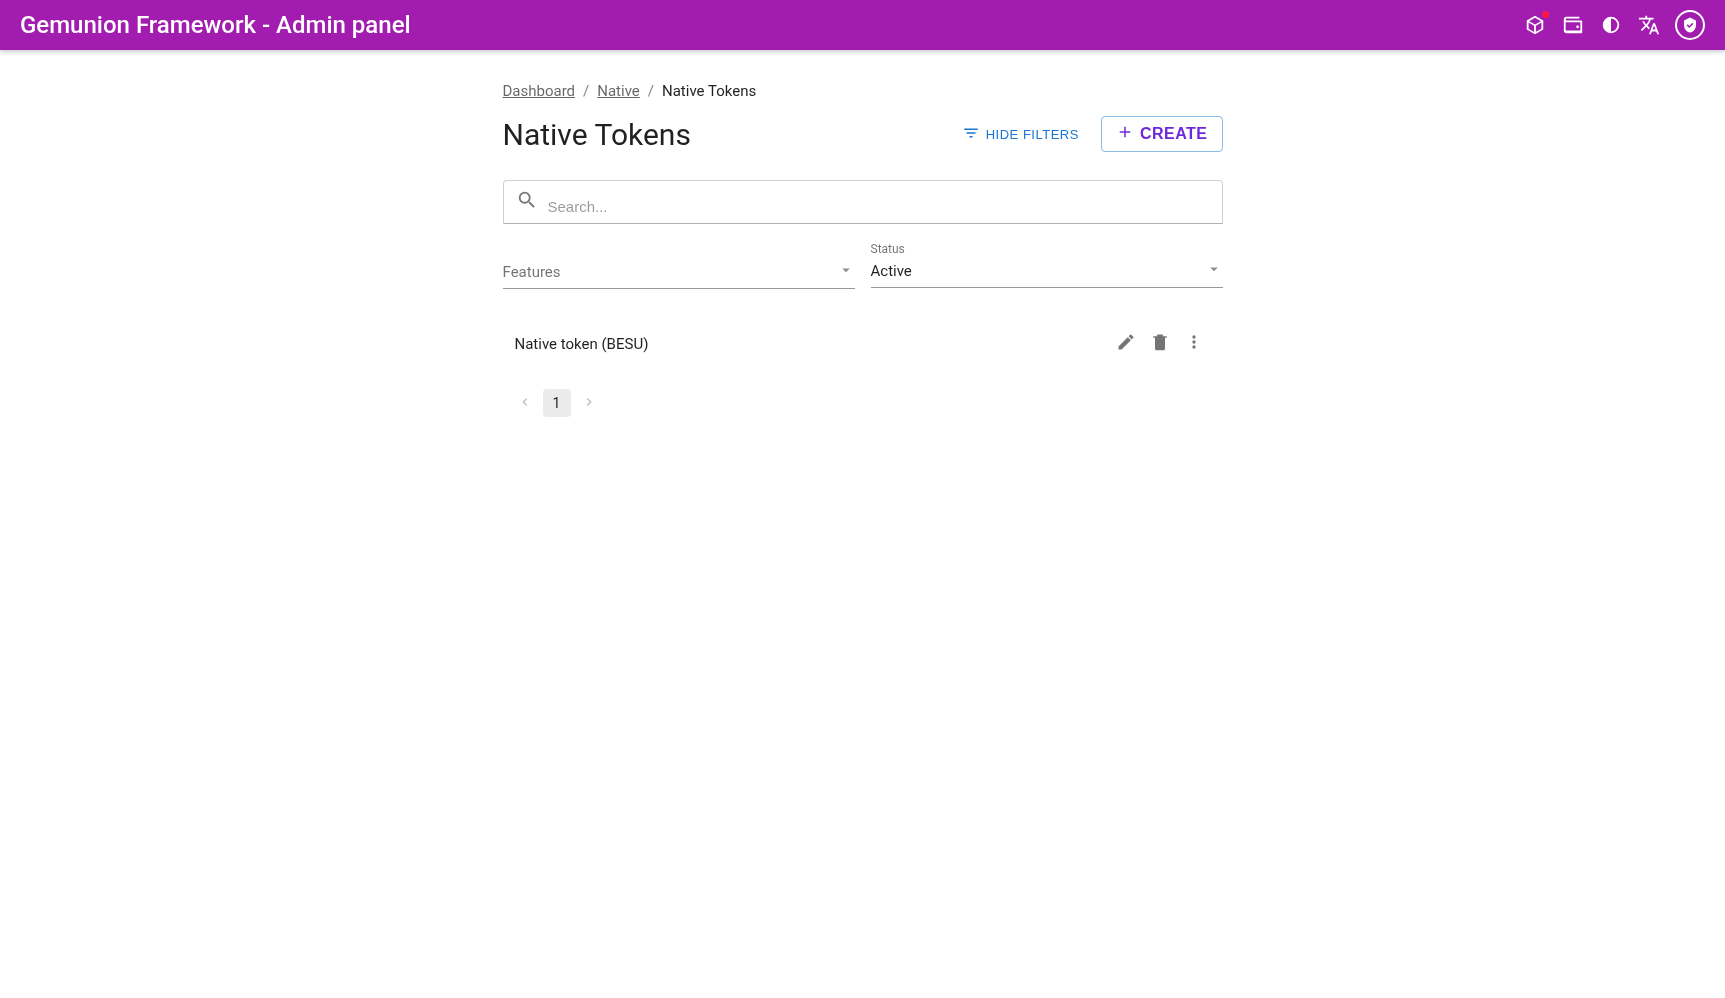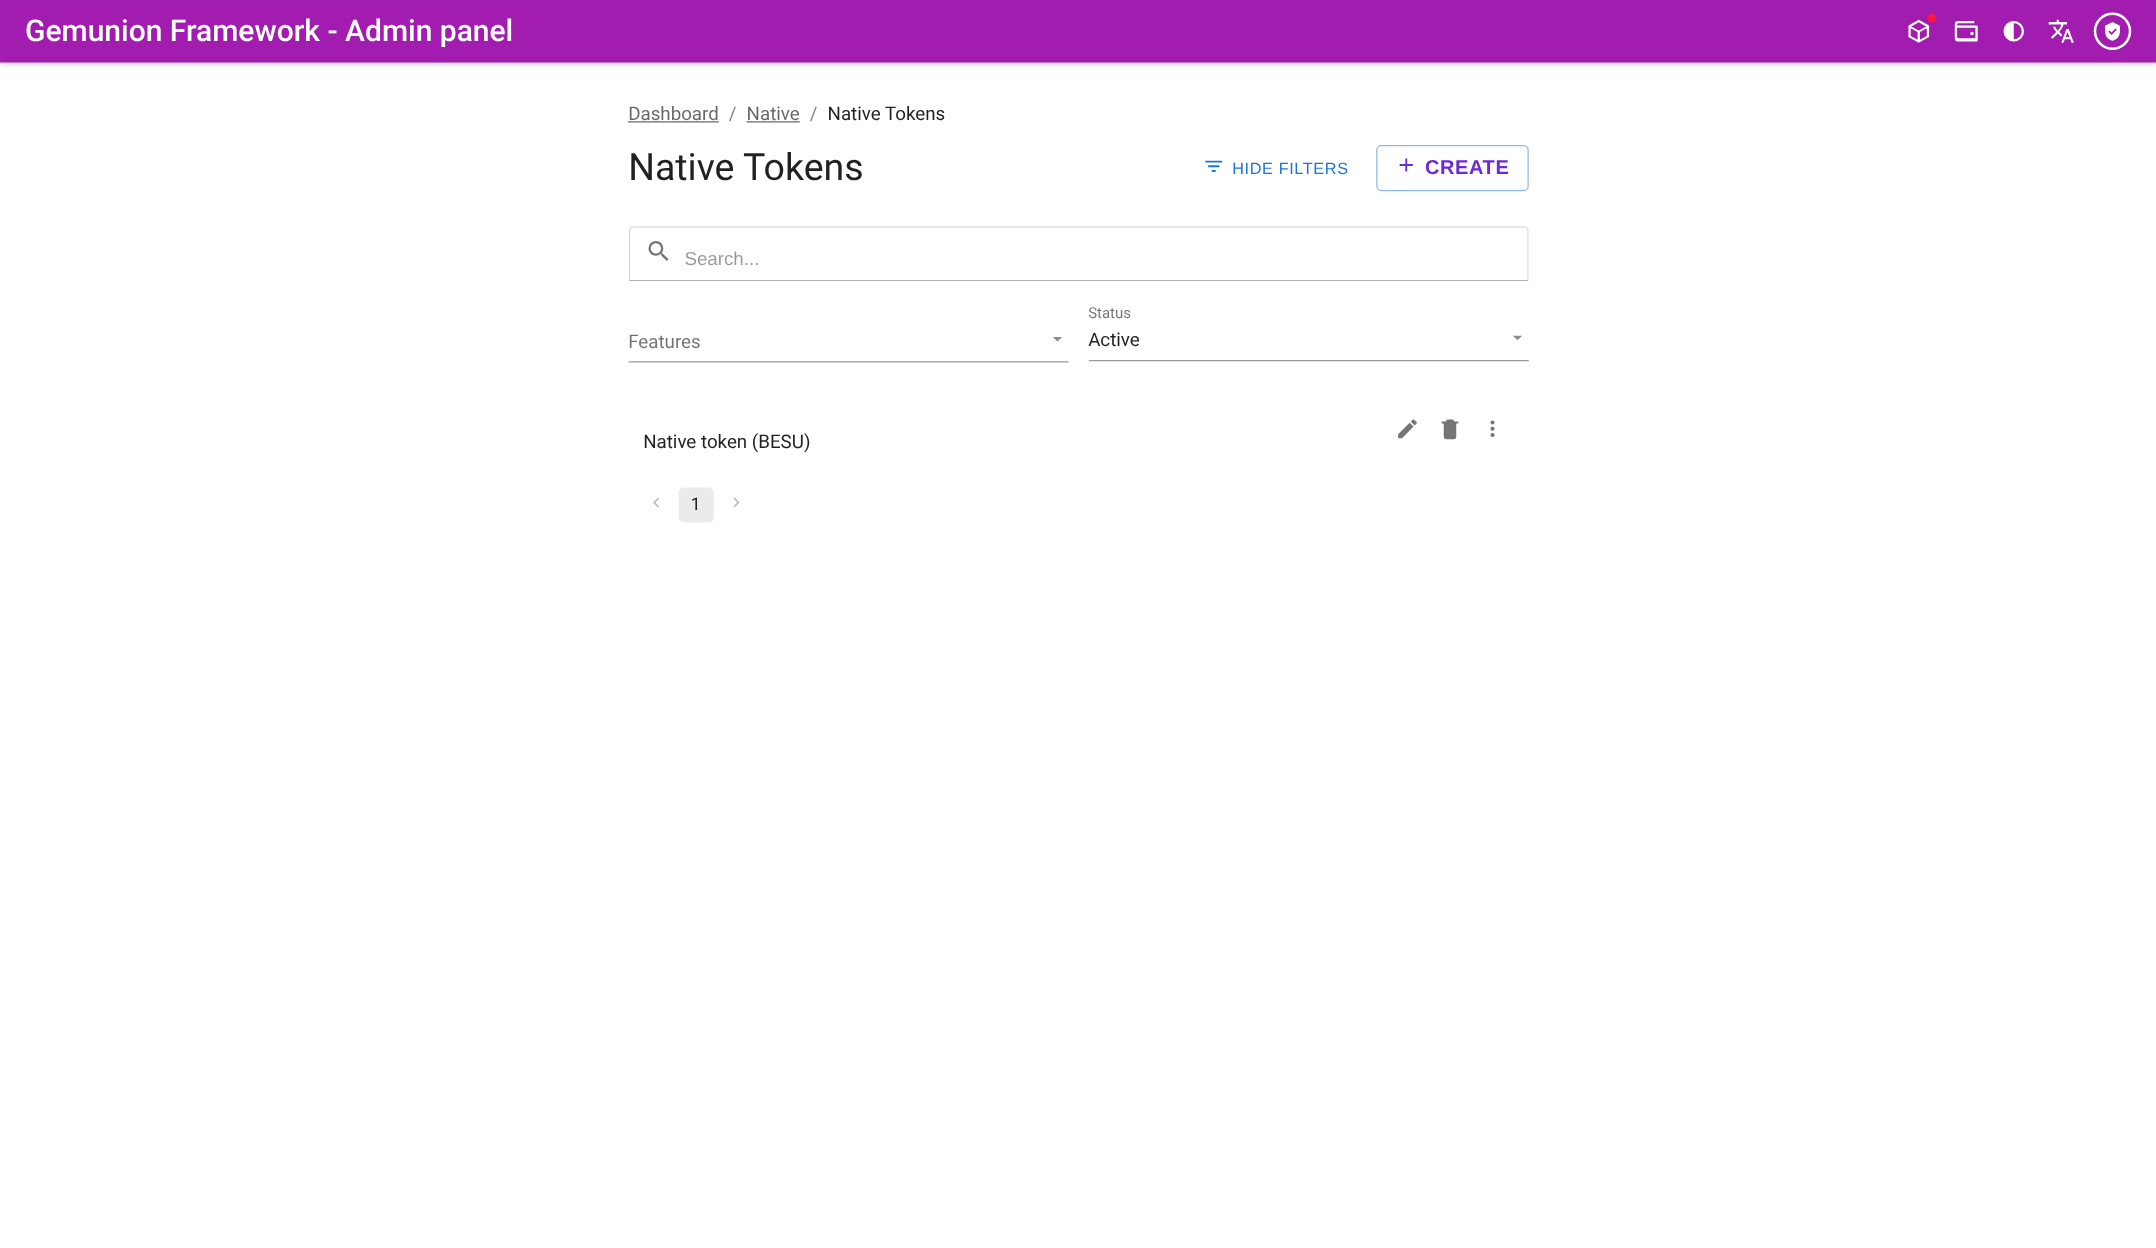--- a/index.html
+++ b/index.html
@@ -177,7 +177,7 @@
 
   .list-item {
     display: flex;
-    align-items: flex-end;
+    align-items: center;
     padding: 14px 12px;
     font-size: 15px;
   }

